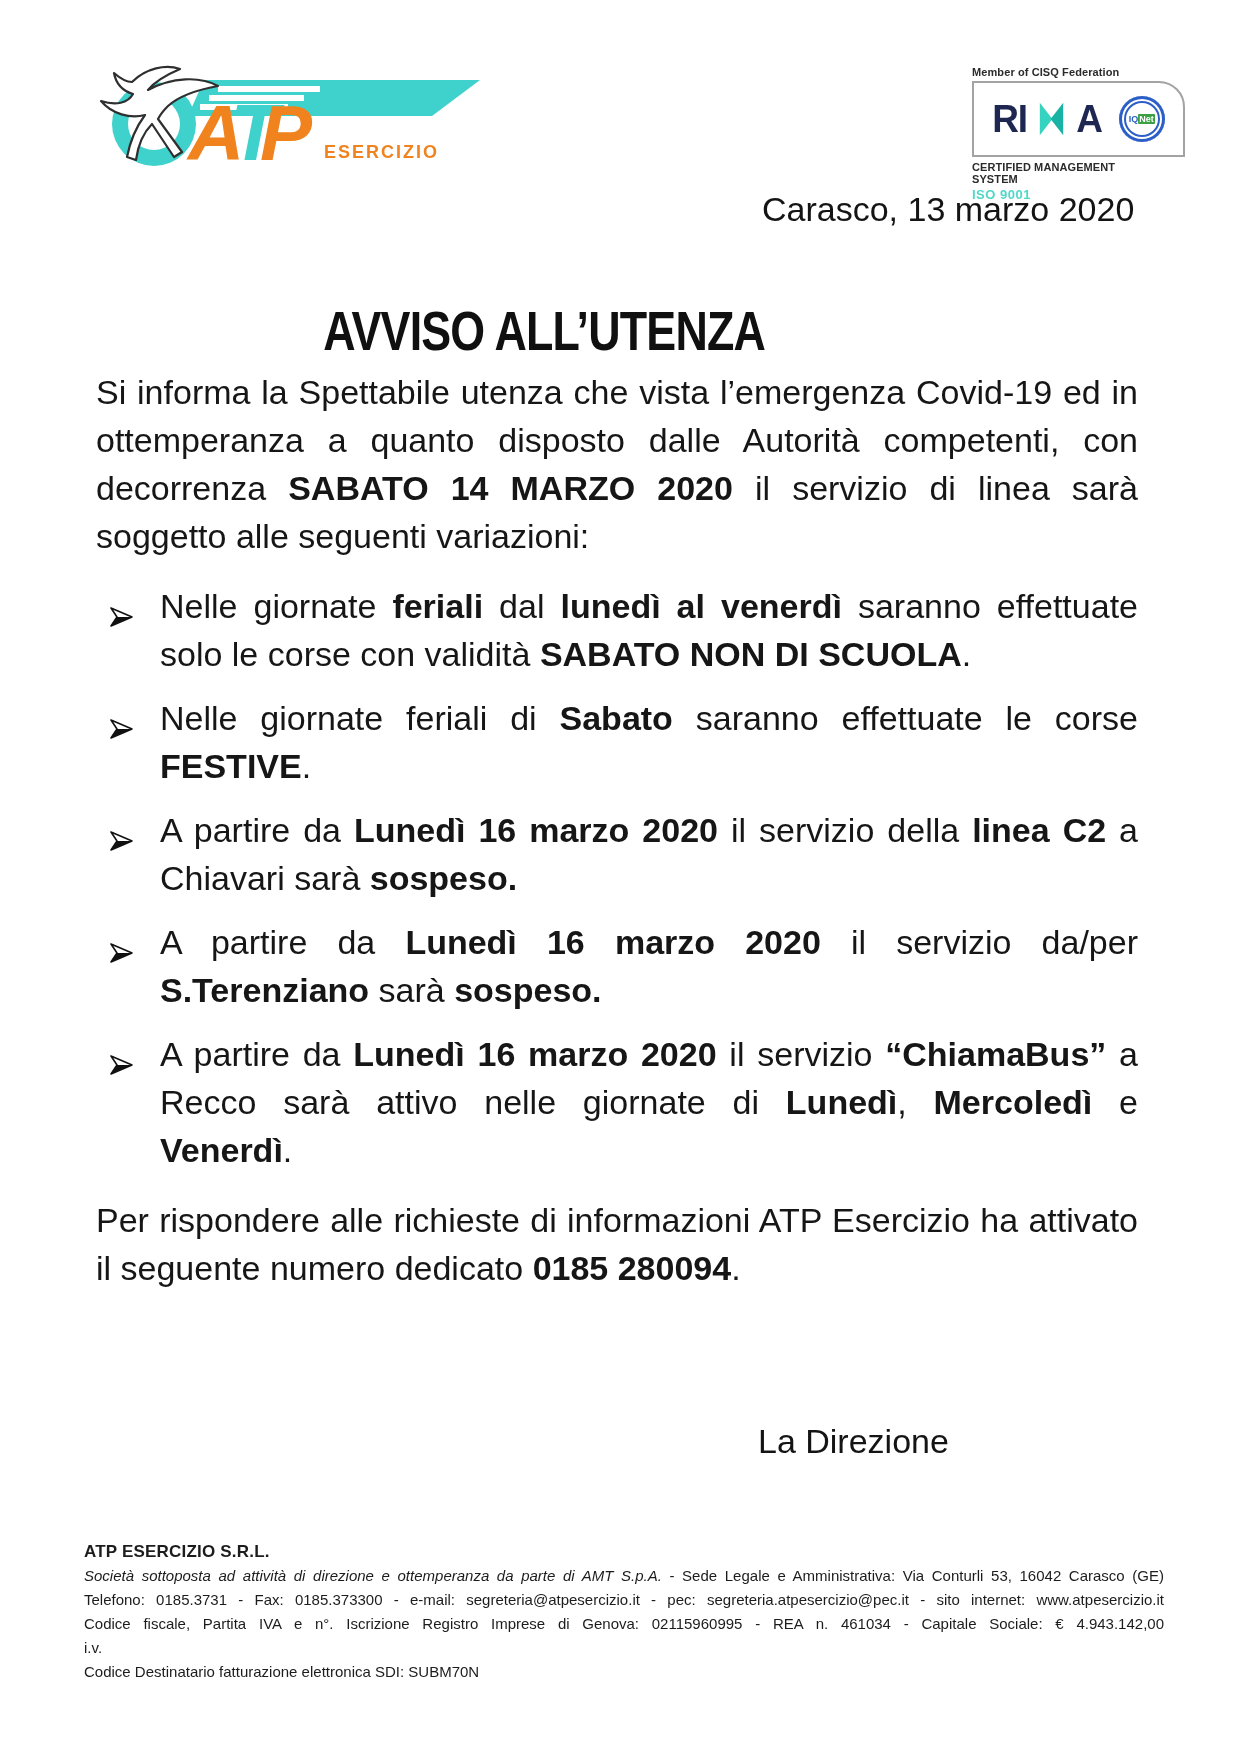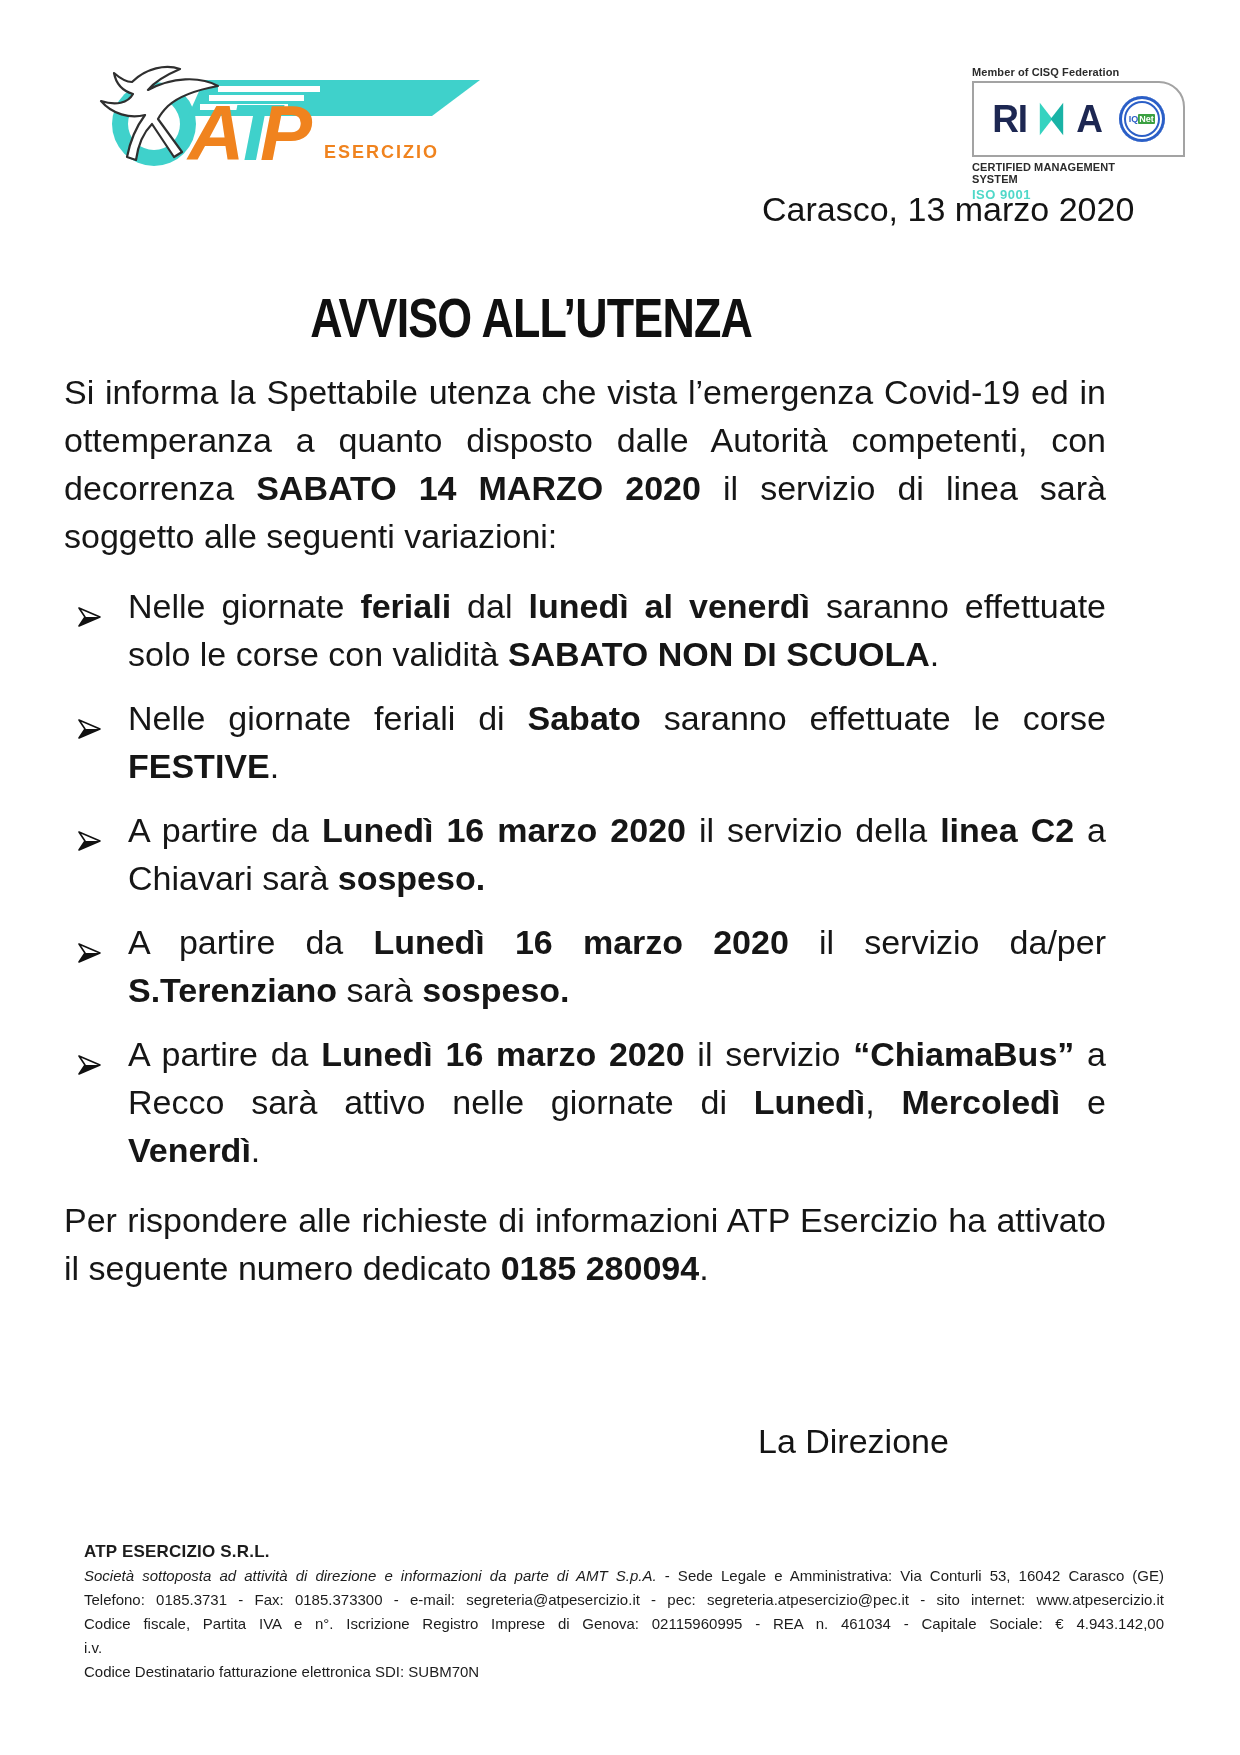--- a/index.html
+++ b/index.html
@@ -45,7 +45,7 @@
   
   .date-line{position:absolute;left:762px;top:190px;font-size:34px;color:#141414;}
   .page-title{
-    position:absolute;left:0;top:282px;width:1056px;margin:3px;
+    position:absolute;left:0;top:282px;width:1056px;margin:16px;
     display:flex;justify-content:center;
     font-size:56px;font-weight:bold;color:#101010;
   }

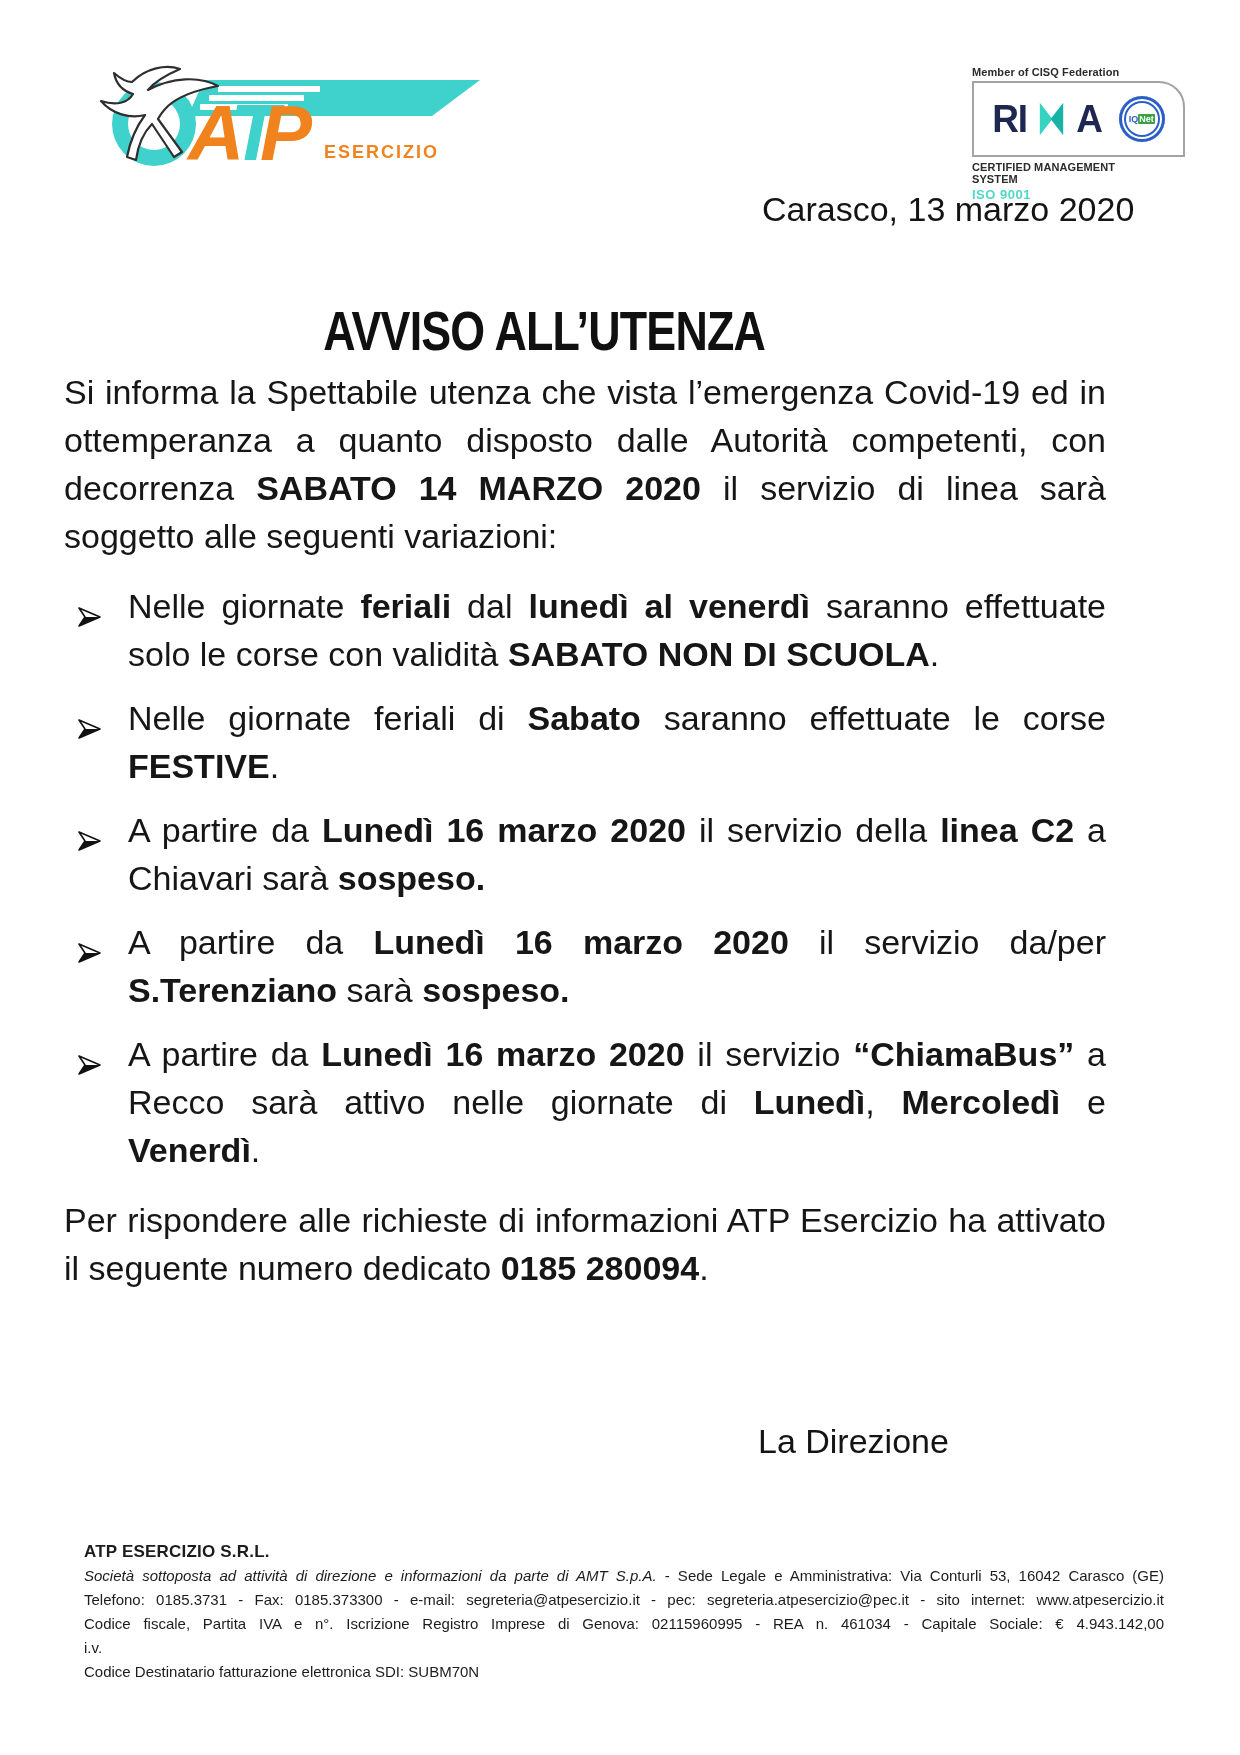--- a/index.html
+++ b/index.html
@@ -52,7 +52,7 @@
   .page-title span{display:inline-block;transform:scaleX(.8);letter-spacing:-1px;}
 
   
-  .body{position:absolute;left:64px;top:368px;width:1042px;font-size:34px;line-height:48px;text-align:justify;}
+  .body{position:absolute;left:96px;top:368px;width:1042px;font-size:34px;line-height:48px;text-align:justify;}
   .body p{margin:0;}
   .intro{margin-bottom:22px !important;}
   .notice-list{list-style:none;margin:0;padding:0;}

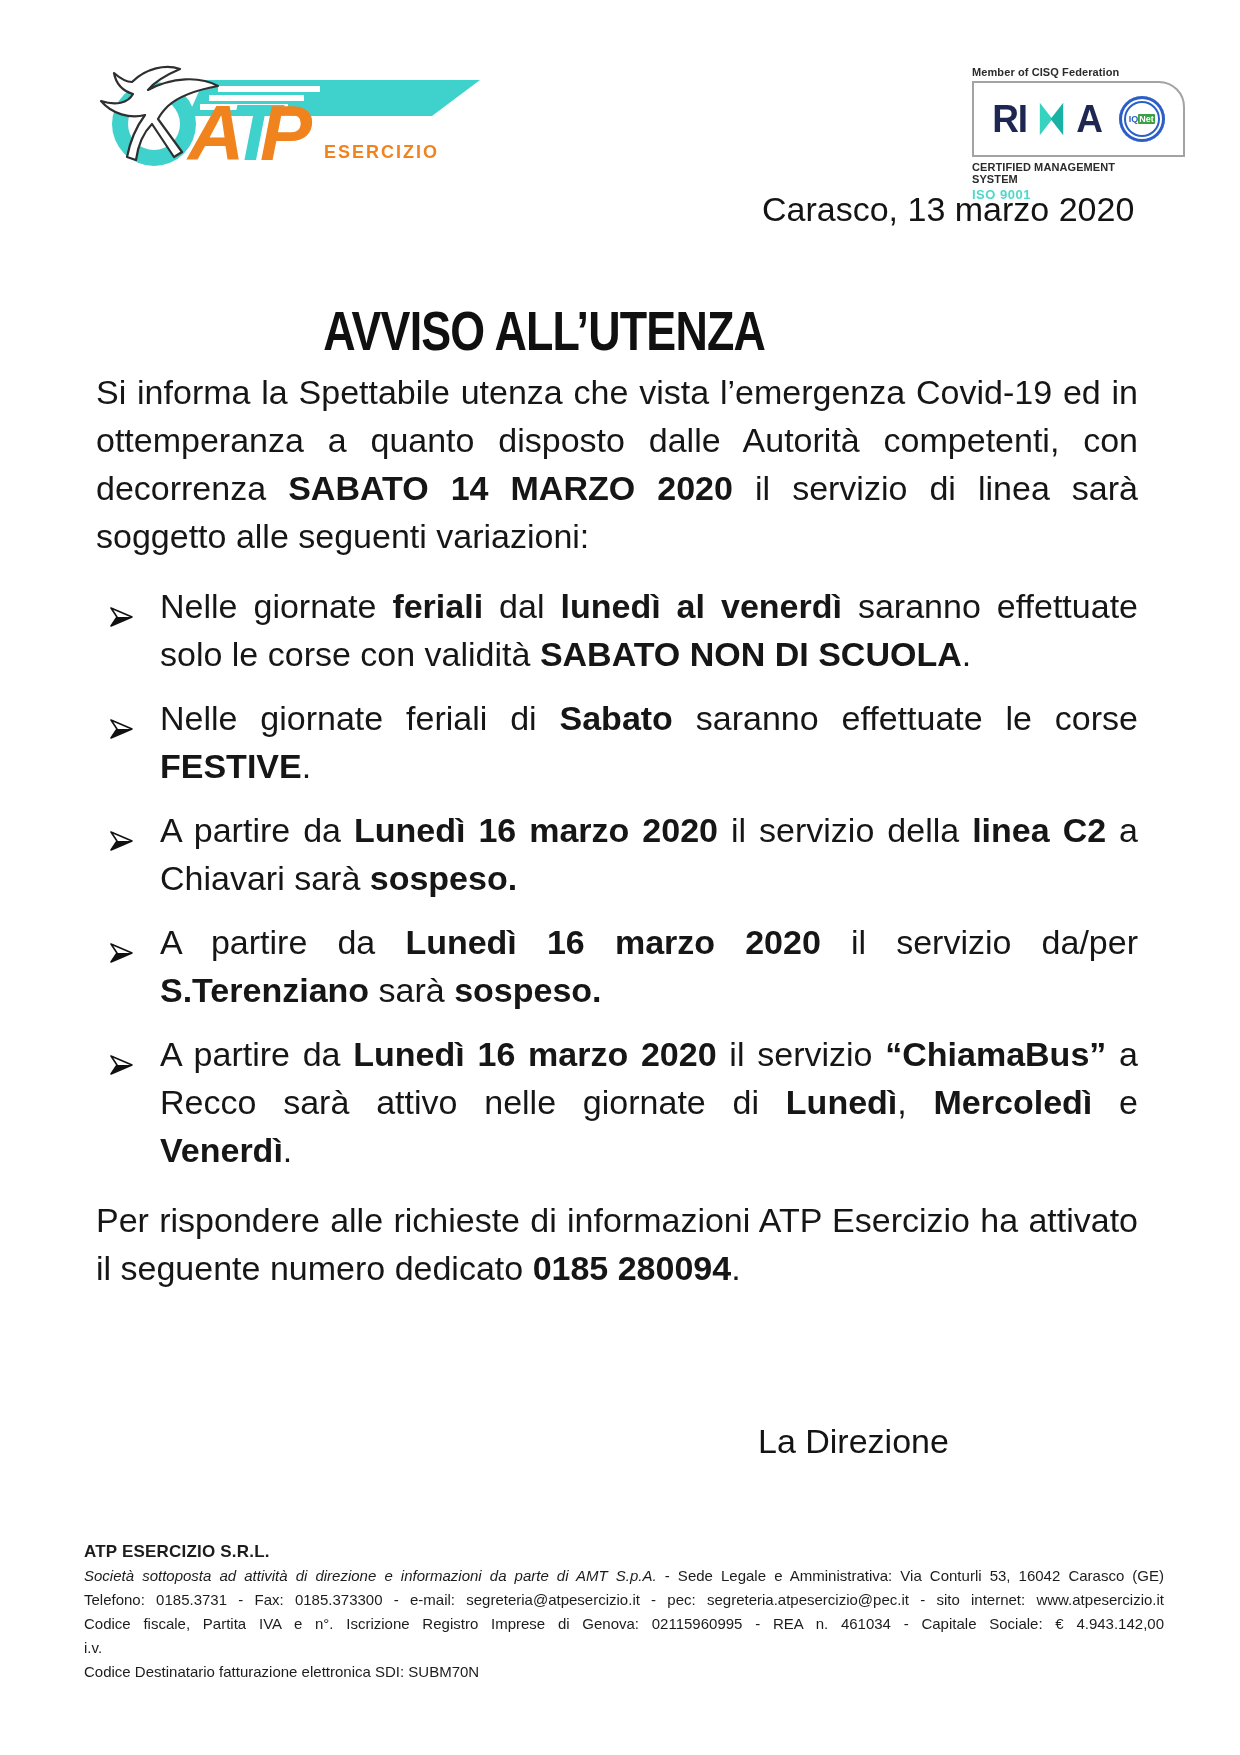--- a/index.html
+++ b/index.html
@@ -182,7 +182,7 @@
 
   <div class="footer">
     <div class="f-co">ATP ESERCIZIO S.R.L.</div>
-    <div class="f-j"><span style="font-style: italic;">Società sottoposta ad attività di direzione e informazioni da parte di AMT S.p.A.</span><span> - Sede Legale e Amministrativa: Via Conturli 53, 16042 Carasco (GE)</span></div>
+    <div class="f-j"><span style="font-style: italic;">Società sottoposta ad attività di direzione e ottemperanza da parte di AMT S.p.A.</span><span> - Sede Legale e Amministrativa: Via Conturli 53, 16042 Carasco (GE)</span></div>
     <div class="f-j">Telefono: 0185.3731 - Fax: 0185.373300 - e-mail: segreteria@atpesercizio.it - pec: segreteria.atpesercizio@pec.it - sito internet: www.atpesercizio.it</div>
     <div class="f-j">Codice fiscale, Partita IVA e n°. Iscrizione Registro Imprese di Genova: 02115960995 - REA n. 461034 - Capitale Sociale: € 4.943.142,00</div>
     <div>i.v.</div>

